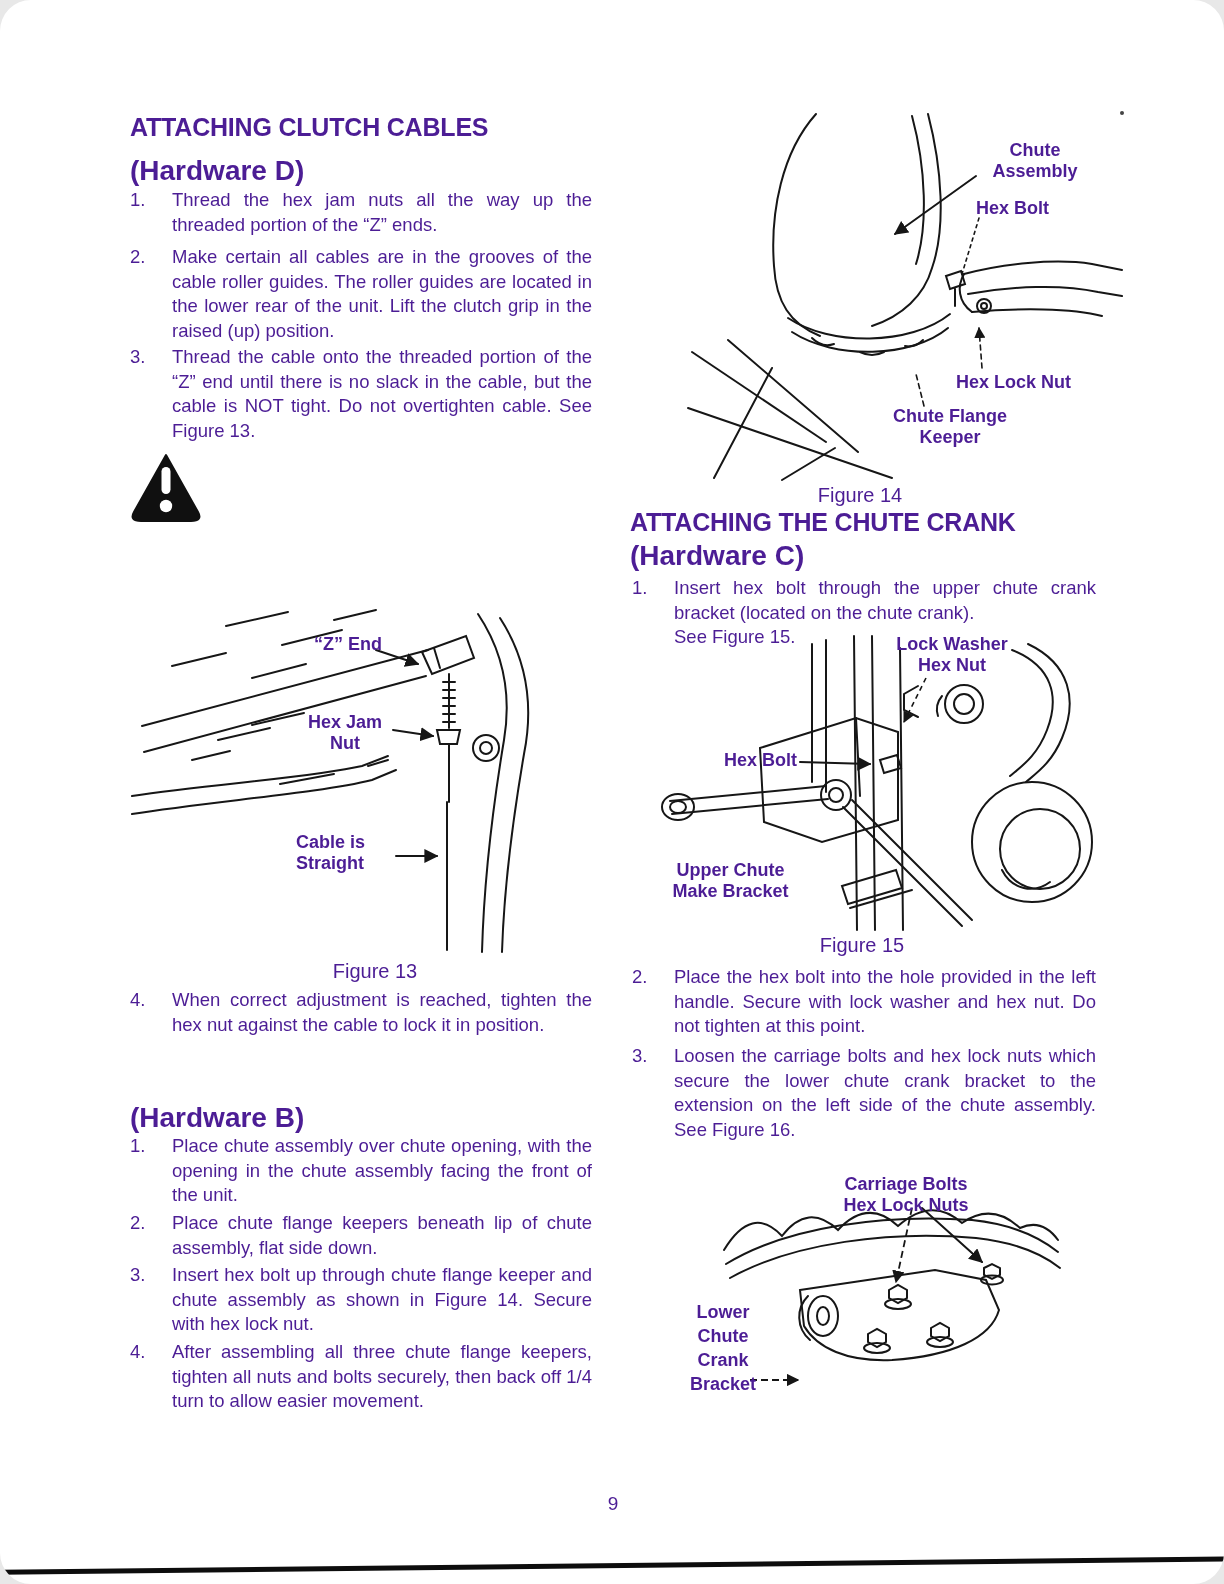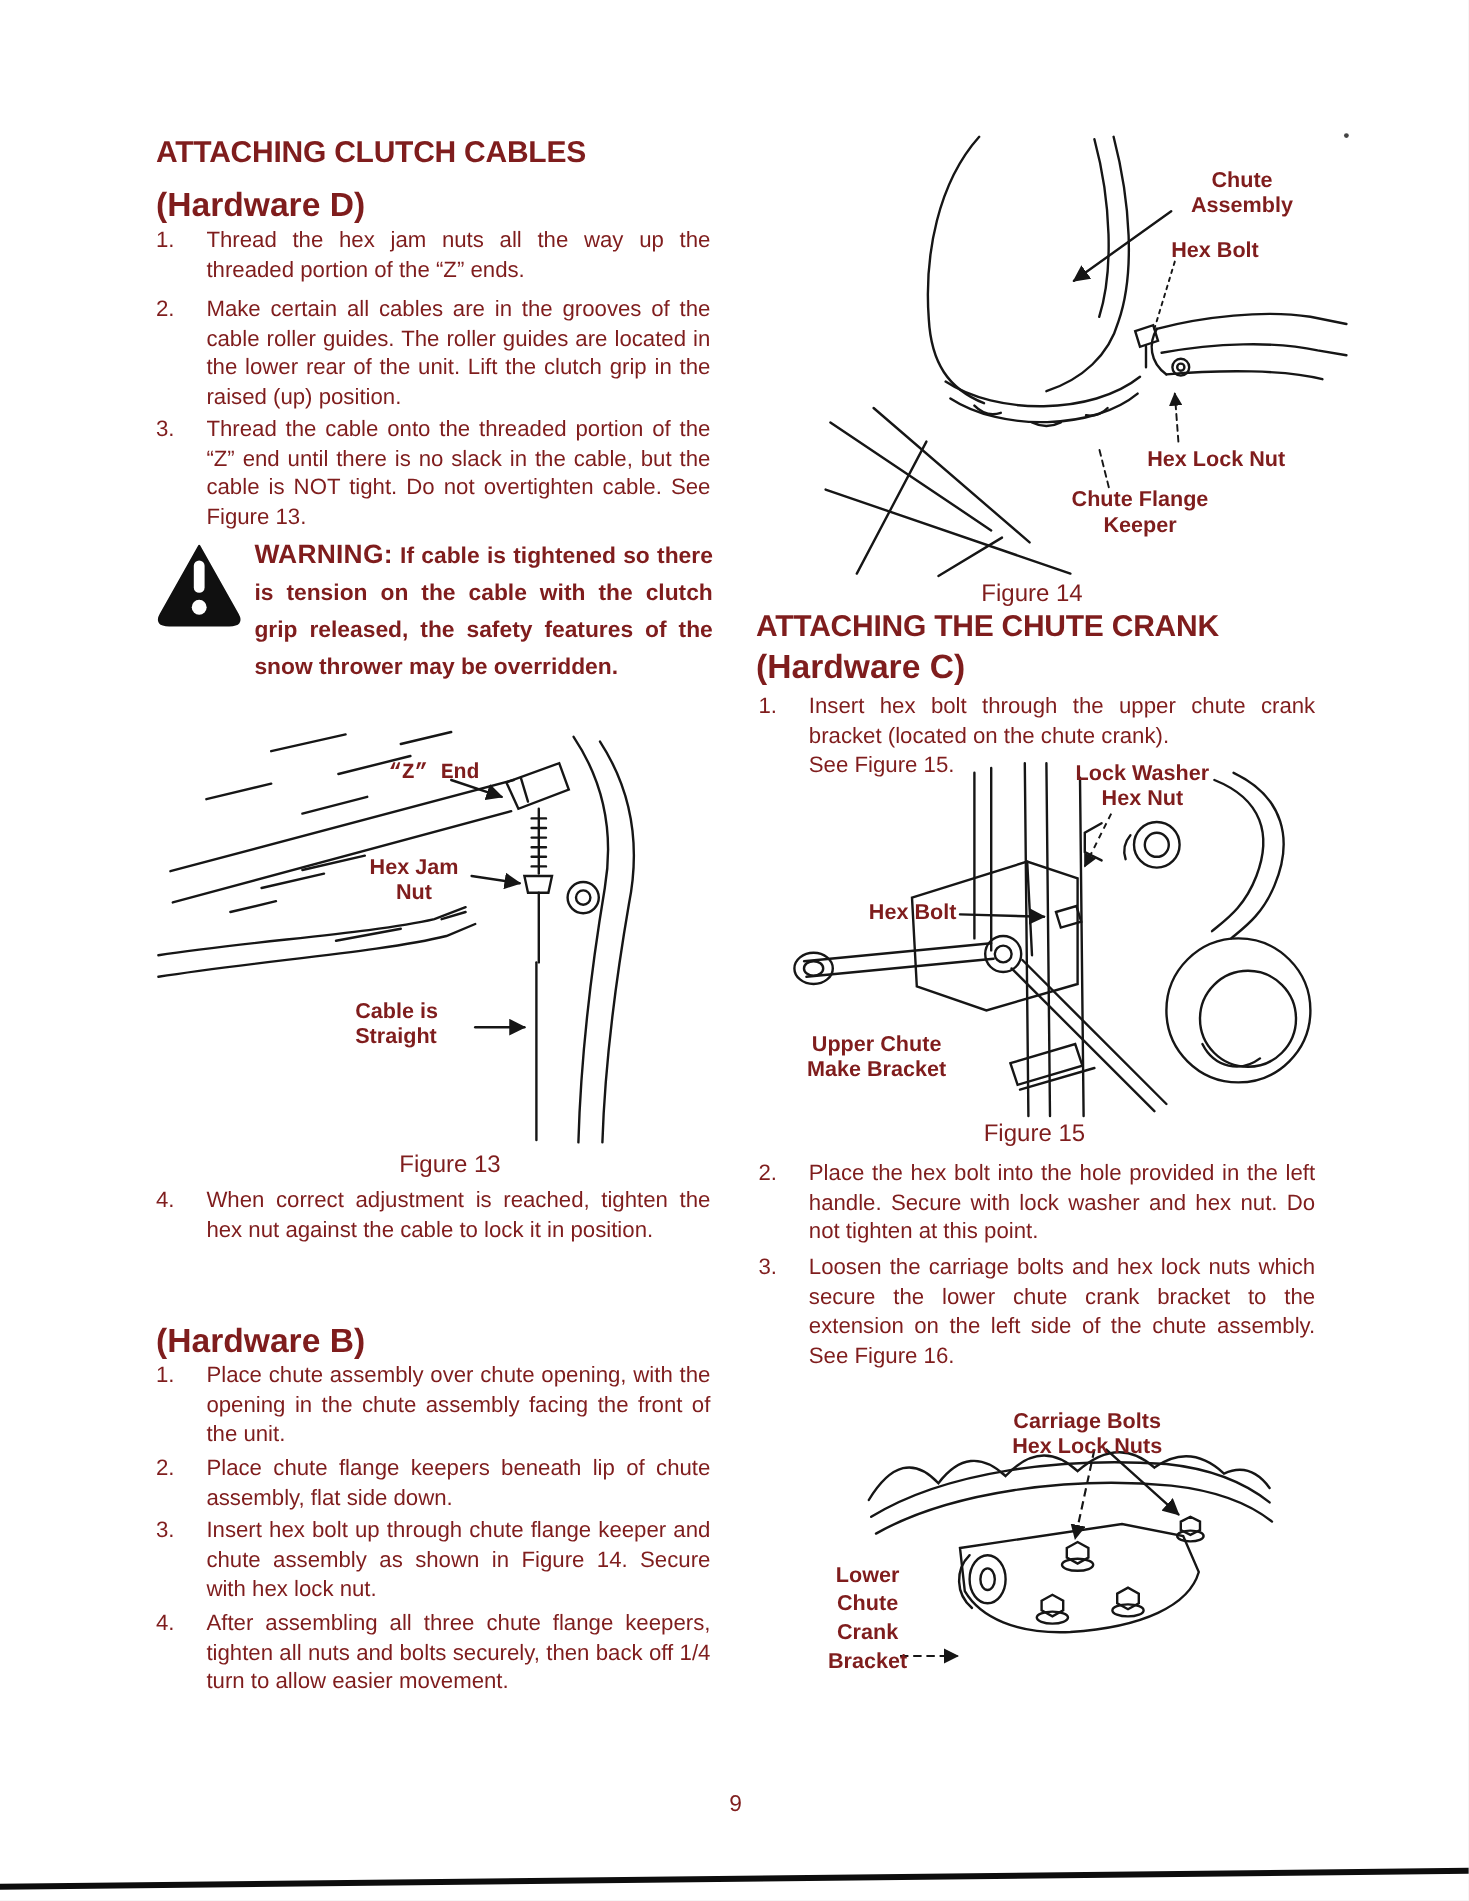--- a/index.html
+++ b/index.html
@@ -5,8 +5,9 @@
   html,body{margin:0;padding:0;background:#e8e8e8;}
   .page{
     position:relative;width:1224px;height:1584px;background:#ffffff;
-    overflow:hidden;color:#7f1d1d;
+    overflow:hidden;color:#4c1d95;
     font-family:"Liberation Sans", sans-serif;
+    border-radius:31px;
     -webkit-font-smoothing:antialiased;
   }
   .abs{position:absolute;}

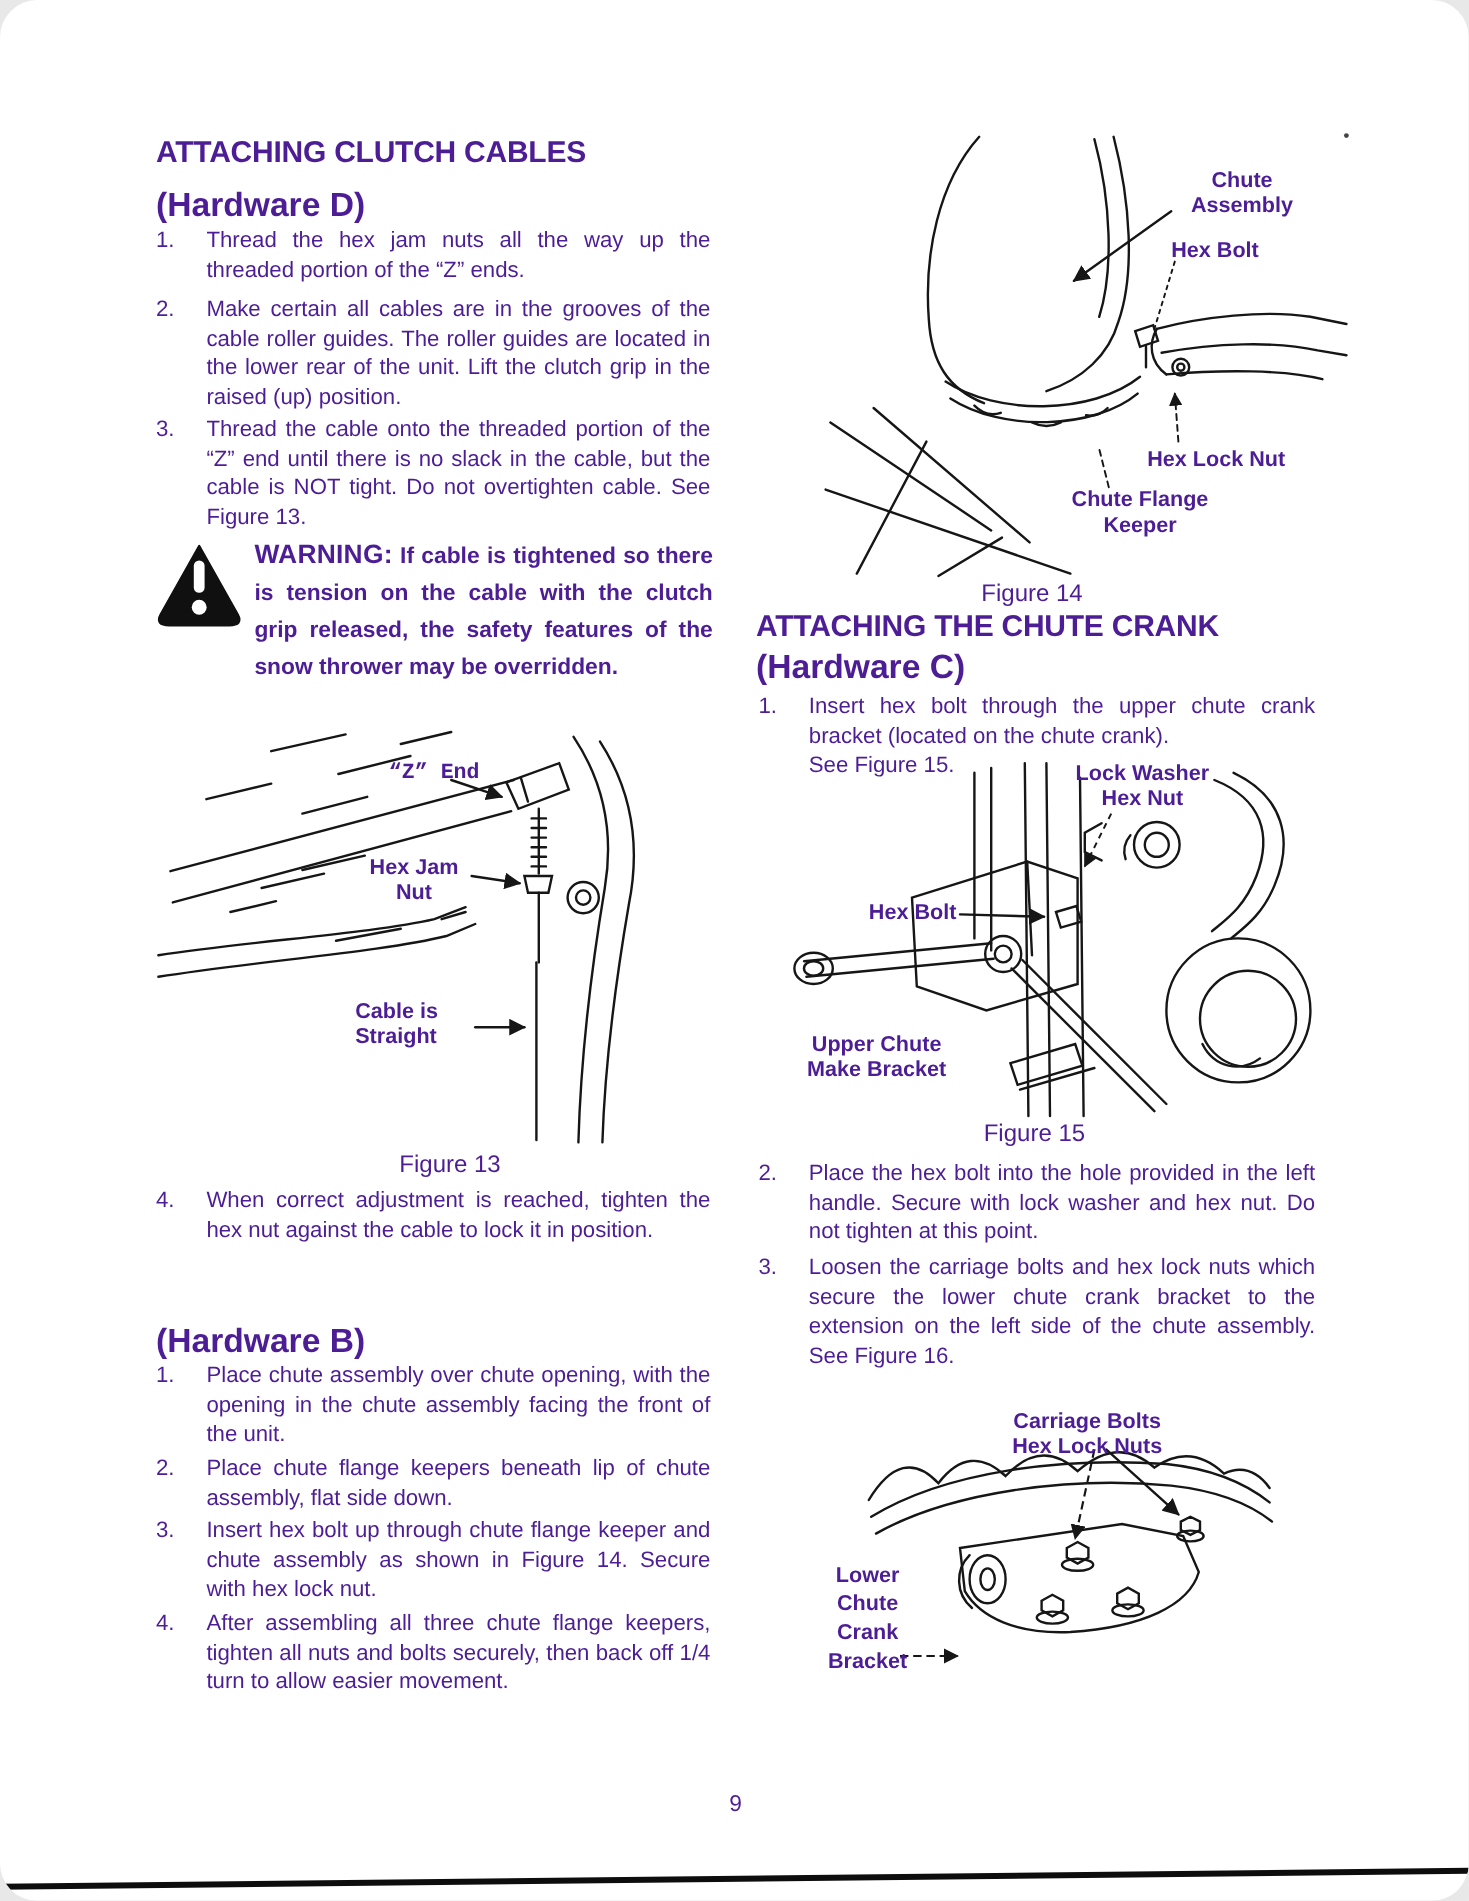--- a/index.html
+++ b/index.html
@@ -61,7 +61,6 @@
         <circle cx="38" cy="56" r="6.2" fill="#ffffff"></circle>
       </svg>
     </div>
-    <p class="warn-txt" style="margin:0;"><span class="warn-word">WARNING:</span> <span>If cable is tightened so there is tension on the cable with the clutch grip released, the safety features of the snow thrower may be overridden.</span></p>
   </div>
 
   <div class="figure" style="left:130px;top:588px;width:490px;height:402px;">

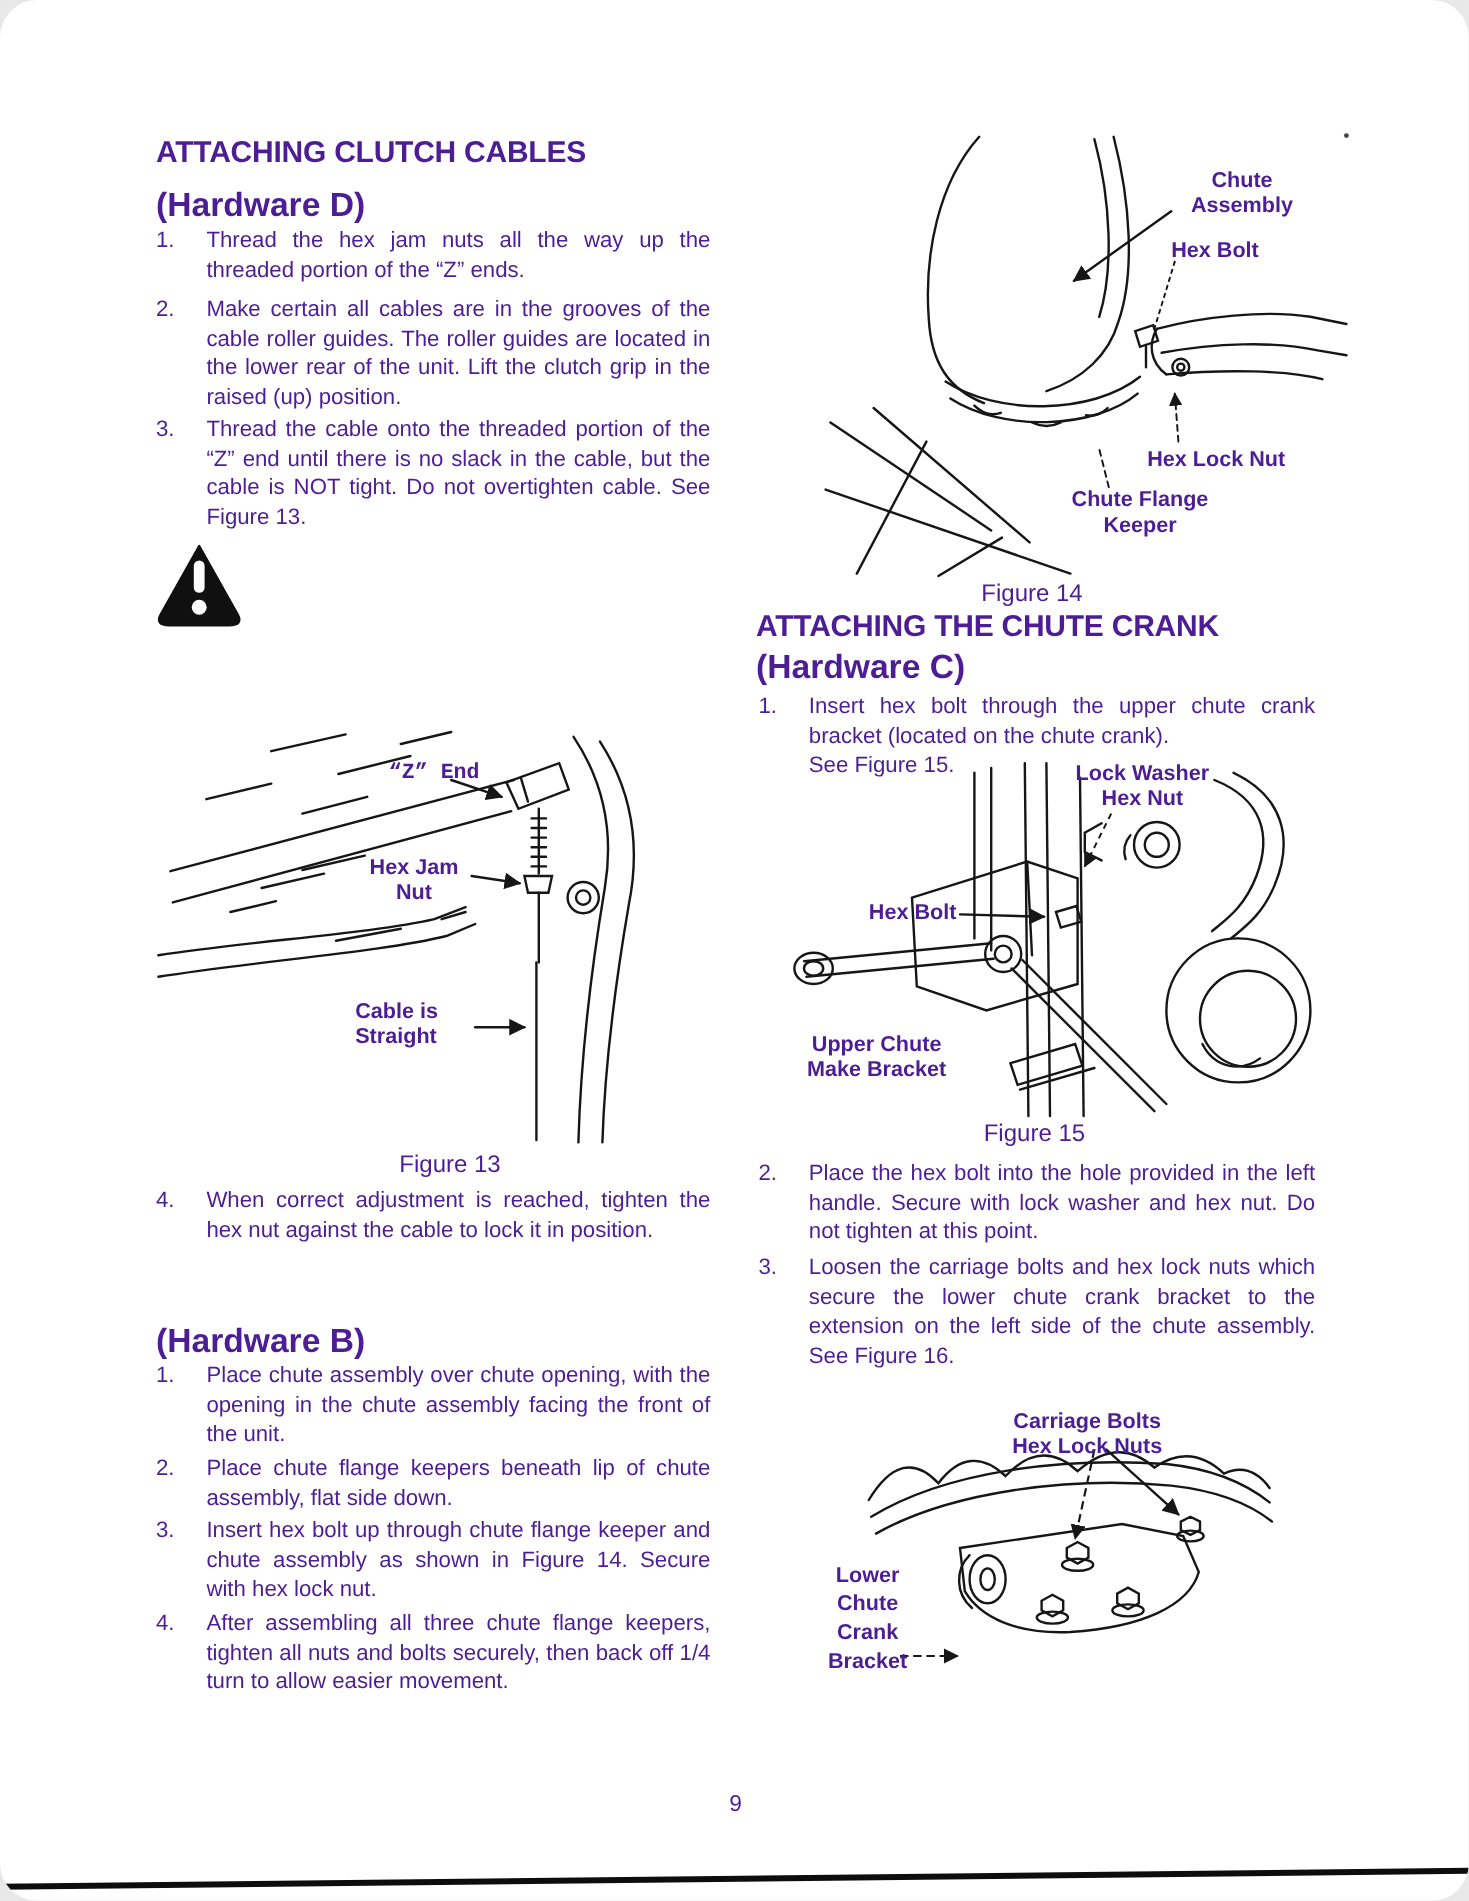--- a/index.html
+++ b/index.html
@@ -94,7 +94,7 @@
         <path d="M266,268 L307,268" marker-end="url(#a13)"></path>
       </g>
     </svg>
-    <div class="fig-label" style="left:194px;top:46px;font-family:Liberation Mono, monospace;">“Z” End</div>
+    <div class="fig-label" style="left:184px;top:46px;">“Z” End</div>
     <div class="fig-label" style="left:168px;top:124px;width:94px;text-align:center;">Hex Jam
 Nut</div>
     <div class="fig-label" style="left:166px;top:244px;">Cable is

